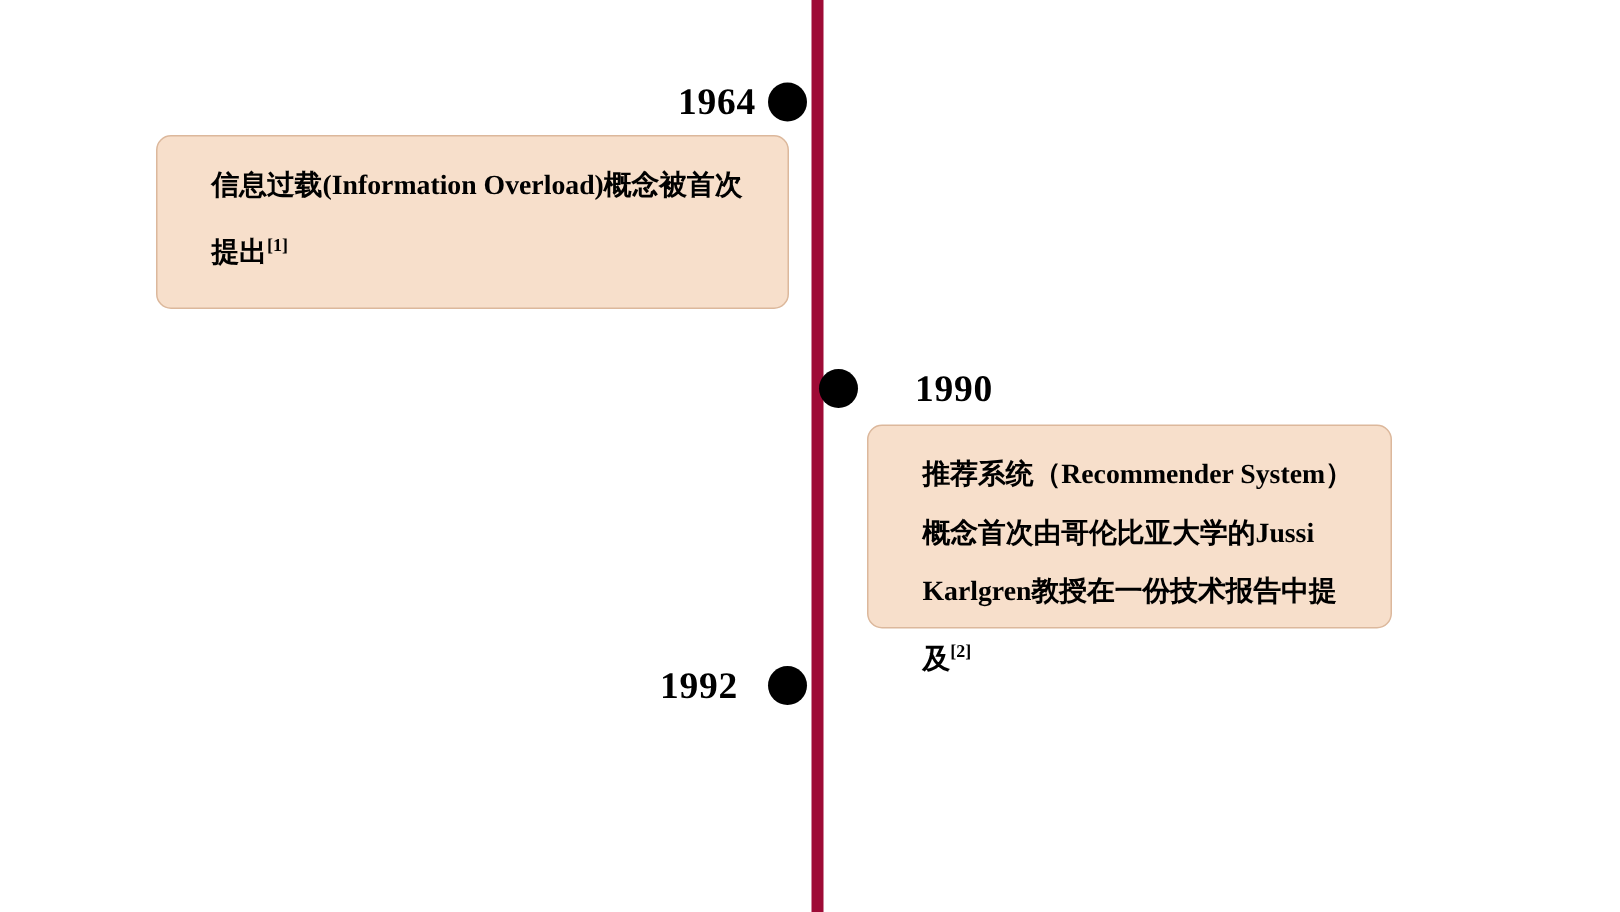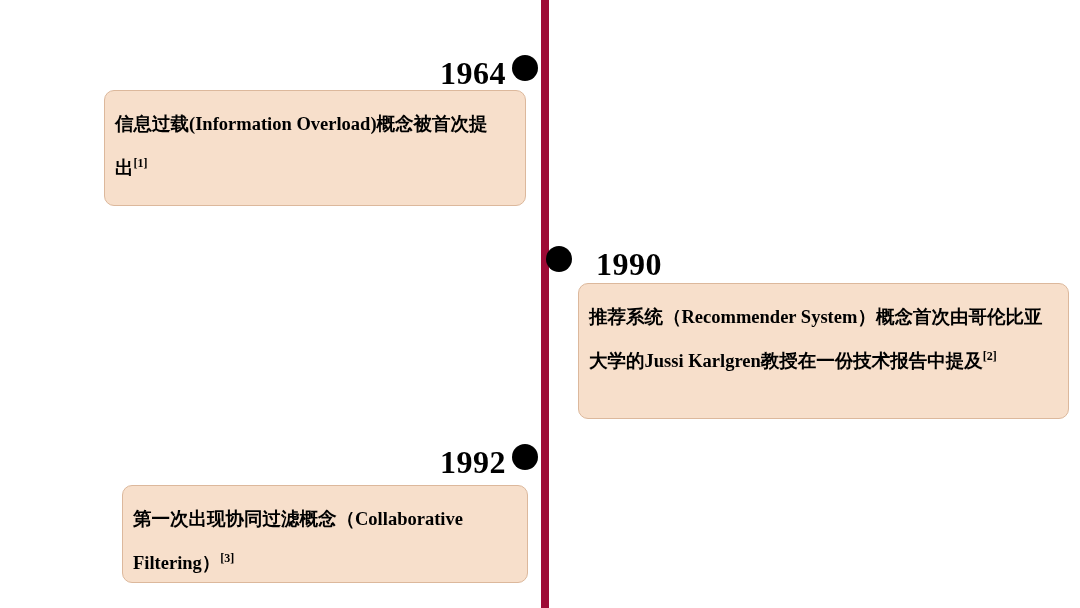--- a/index.html
+++ b/index.html
@@ -40,7 +40,7 @@
   .year {
     position: absolute;
     font-weight: bold;
-    font-size: 32px;
+    font-size: 25px;
     color: #000000;
     letter-spacing: 0.5px;
   }

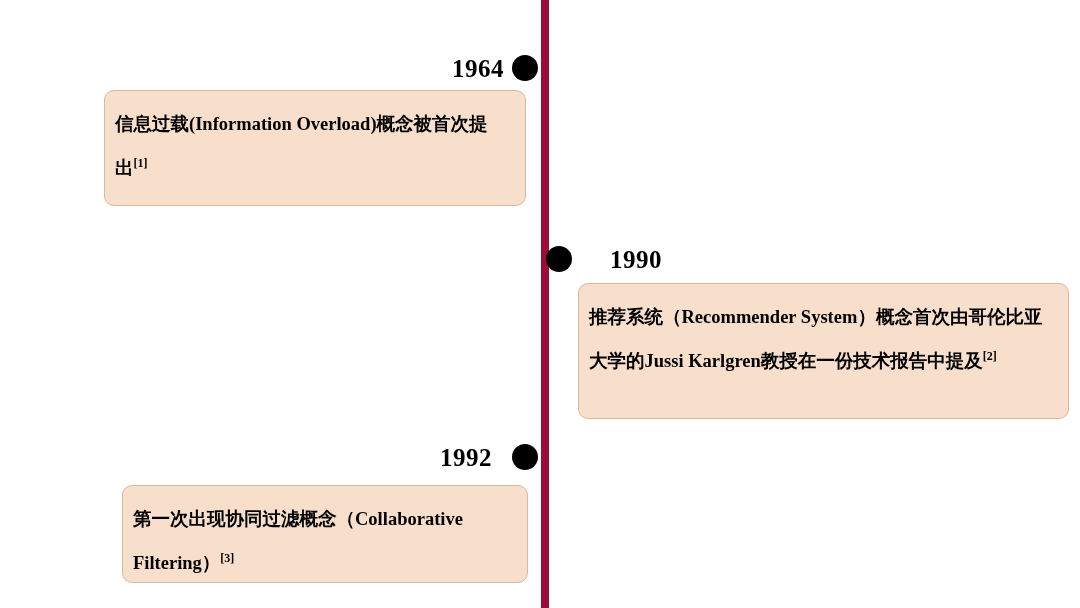--- a/index.html
+++ b/index.html
@@ -58,7 +58,7 @@
     font-size: 18.5px;
     line-height: 39px;
     color: #000000;
-    padding: 14px 22px 14px 10px;
+    padding: 14px 22px 14px 36px;
   }
   .card-1964 {
     left: 104px;

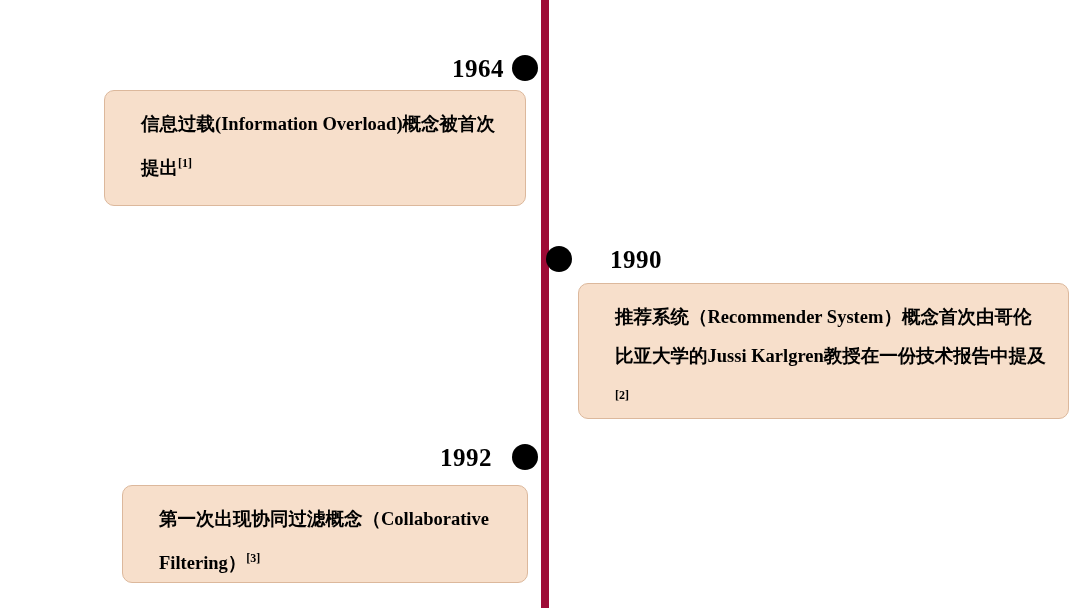--- a/index.html
+++ b/index.html
@@ -69,7 +69,7 @@
   .card-1990 {
     left: 578px;
     top: 283px;
-    width: 491px;
+    width: 350px;
     height: 136px;
   }
   .card-1992 {

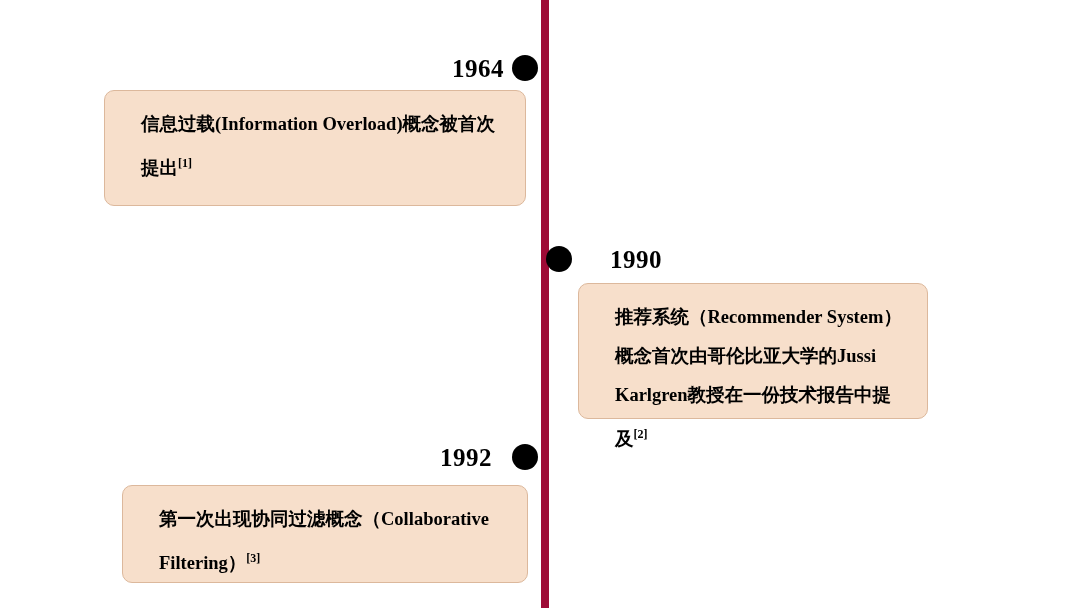--- a/index.html
+++ b/index.html
@@ -101,7 +101,6 @@
 
   <div class="node node-1992"></div>
   <div class="year year-1992">1992</div>
-  <div class="card card-1992"><span>第一次出现协同过滤概念（Collaborative Filtering）</span><span class="sup">[3]</span></div>
 
 </div>
 

